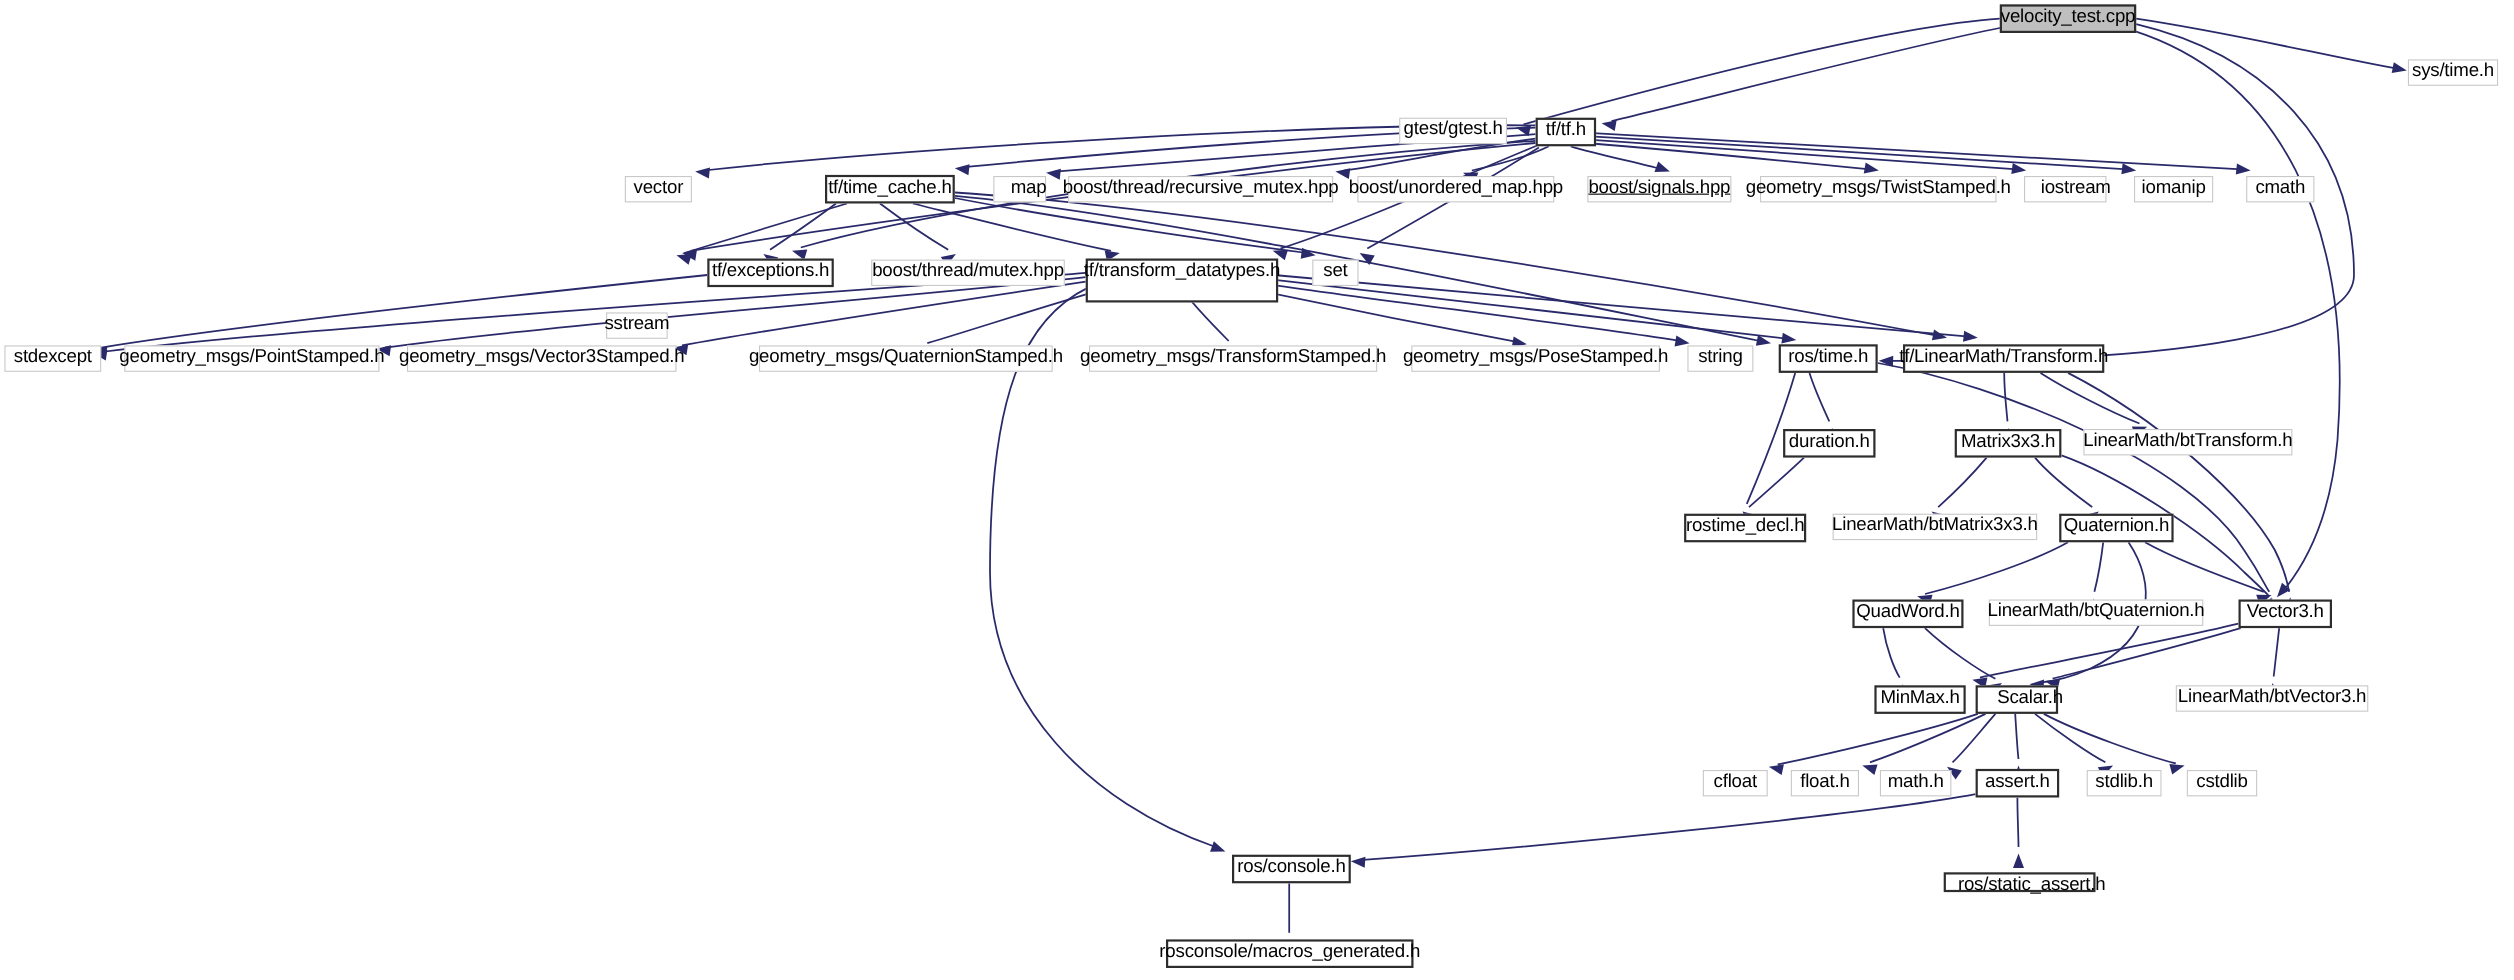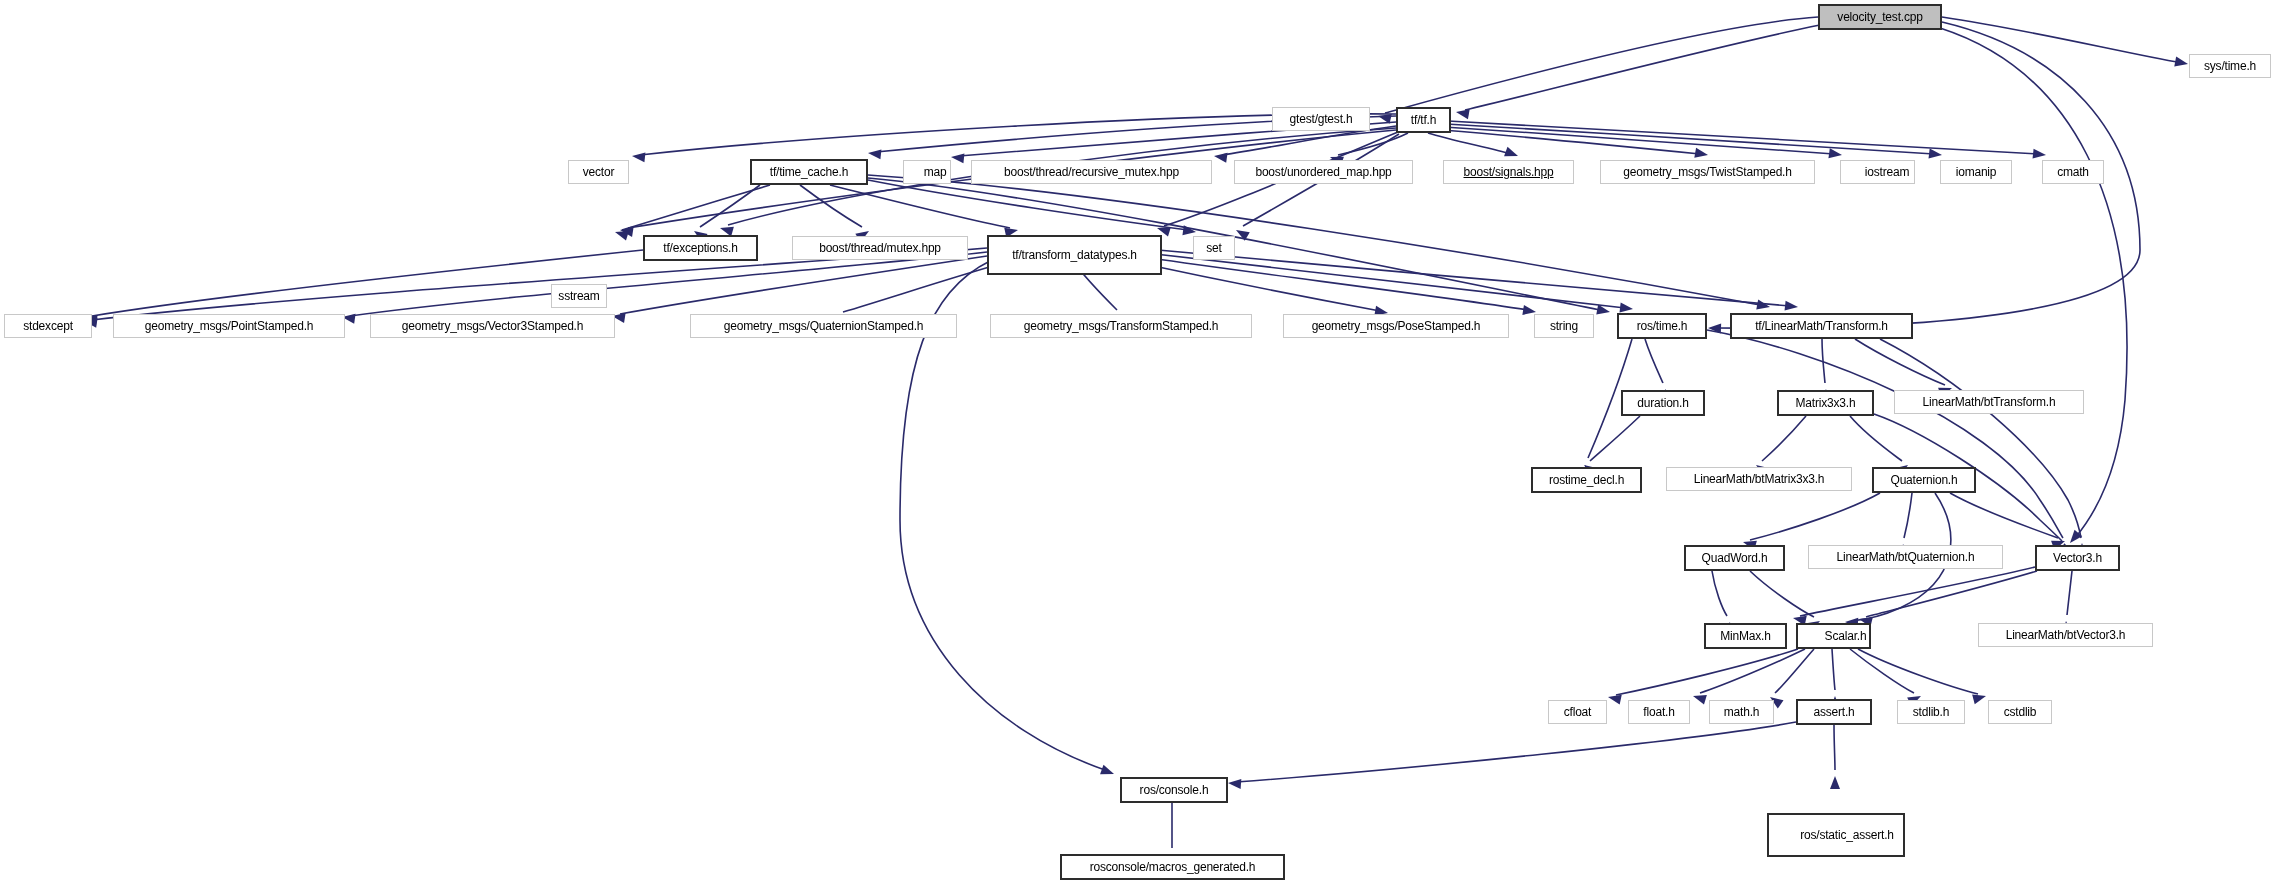--- a/index.html
+++ b/index.html
@@ -26,11 +26,11 @@
     position: absolute;
     box-sizing: border-box;
     display: flex;
-    align-items: center;
+    align-items: flex-start;
     justify-content: center;
     background: #ffffff;
     color: #000000;
-    font-size: 12px;
+    font-size: 17px;
     line-height: 1;
     white-space: nowrap;
     letter-spacing: -0.2px;

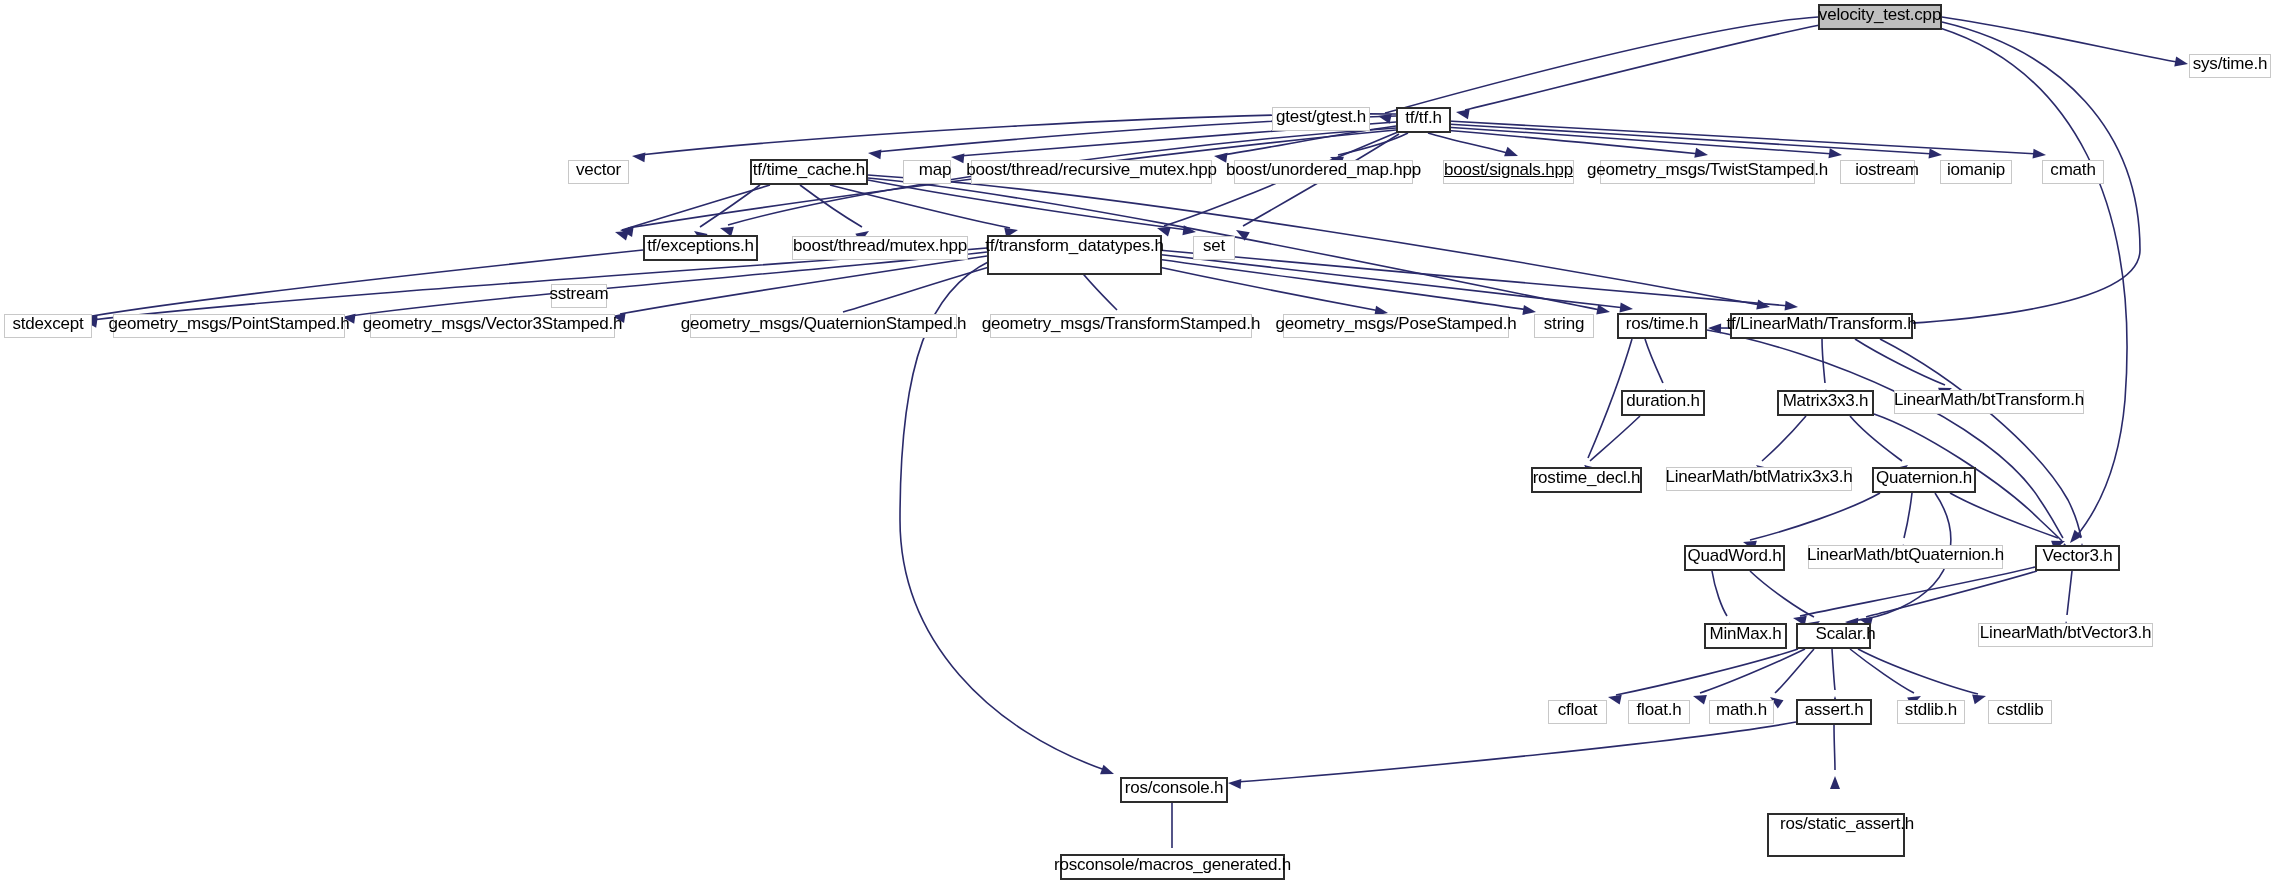--- a/index.html
+++ b/index.html
@@ -326,7 +326,7 @@
     <div class="node solid" style="left: 1120px; top: 777px; width: 108px; height: 26px;">
       <span class="node-label">ros/console.h</span>
     </div>
-    <div class="node solid" style="left: 1767px; top: 813px; width: 138px; height: 44px; padding-left: 22px;">
+    <div class="node solid" style="left: 1767px; top: 793px; width: 138px; height: 18px; padding-left: 22px;">
       <span class="node-label">ros/static_assert.h</span>
     </div>
     <div class="node solid" style="left: 1060px; top: 854px; width: 225px; height: 26px;">

